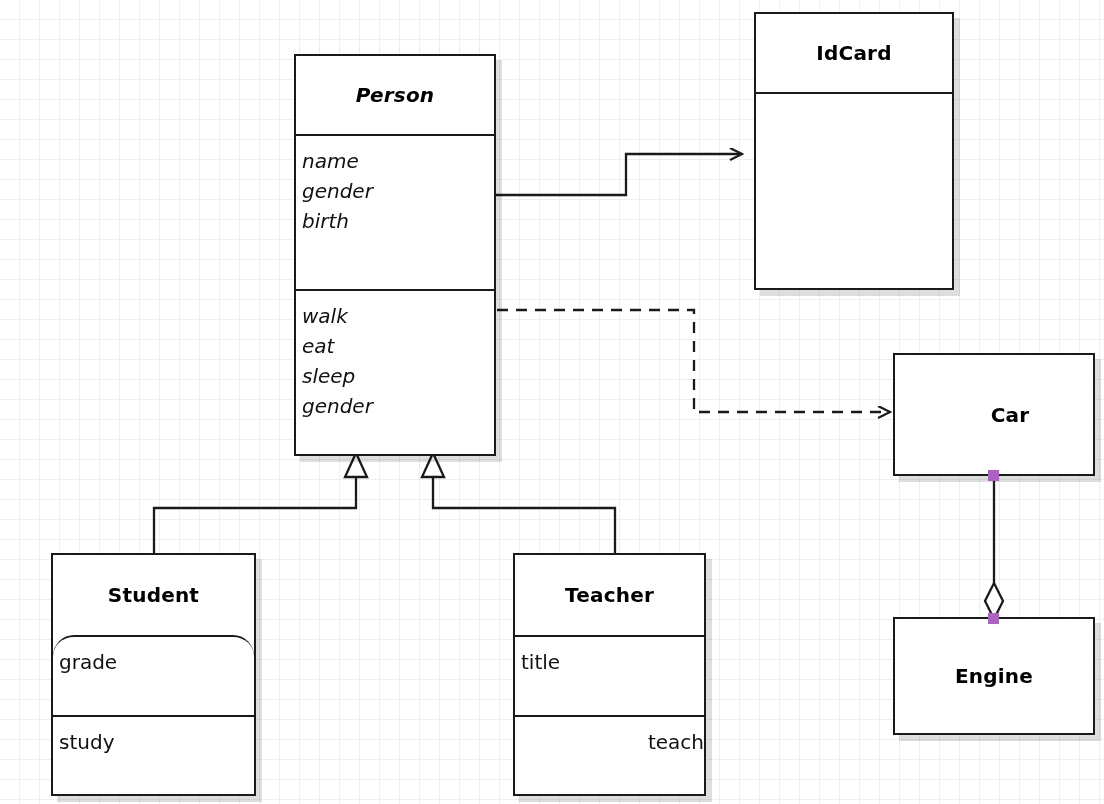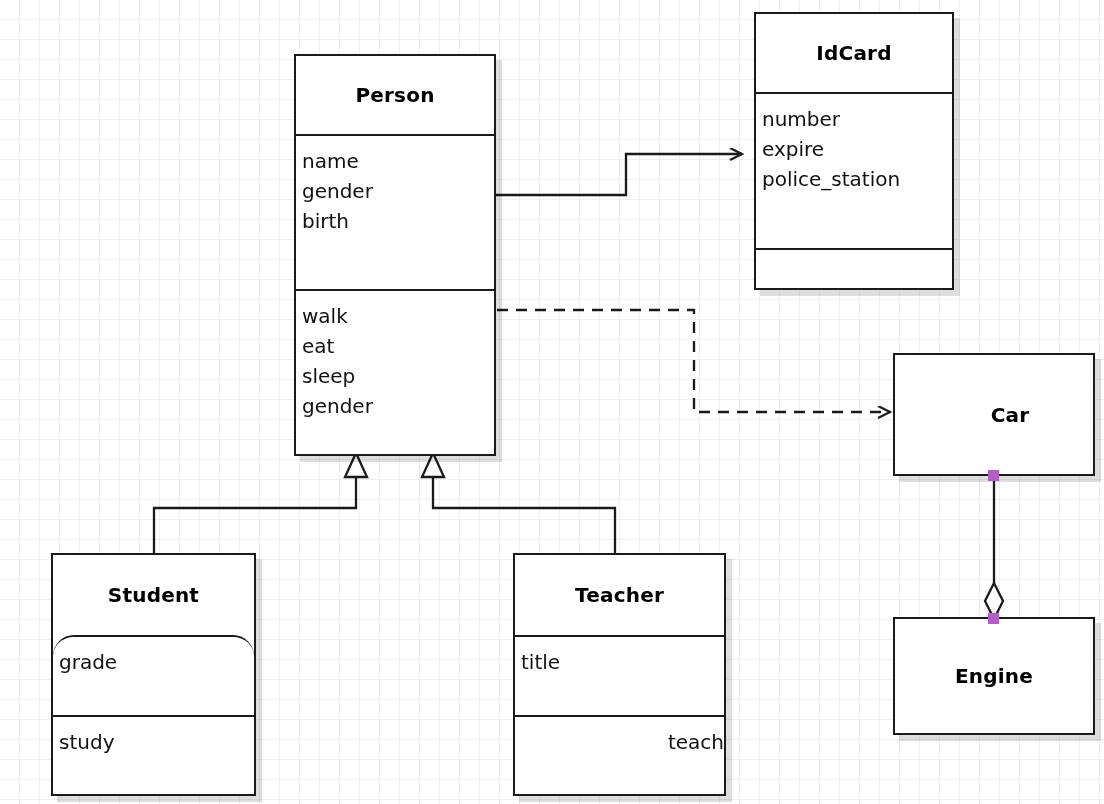--- a/index.html
+++ b/index.html
@@ -120,7 +120,7 @@
   <div class="handle" style="left:988px; top:470px;"></div>
   <div class="handle" style="left:988px; top:613px;"></div>
 
-  <div class="uml-class" id="cls-person" style="left:294px; top:54px; width:202px; height:402px;">
+  <div class="uml-class" id="cls-person" style="left:294px; top:54px; width:202px; height:402px;font-style:italic;">
     <div class="compartment cls-title" style="height:78px;">Person</div>
     <div class="compartment member-list" style="height:155px;">
       <span class="member">name</span>

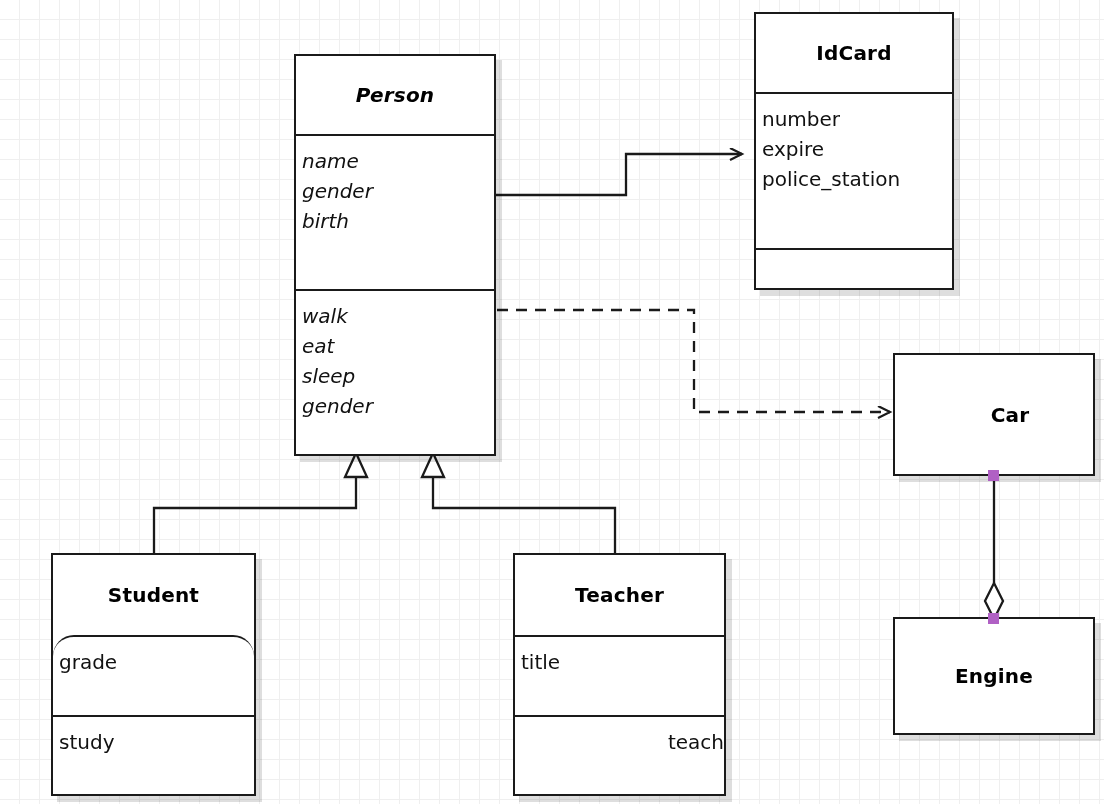--- a/index.html
+++ b/index.html
@@ -137,11 +137,6 @@
 
   <div class="uml-class" id="cls-idcard" style="left:754px; top:12px; width:200px; height:278px;">
     <div class="compartment cls-title" style="height:78px;">IdCard</div>
-    <div class="compartment member-list" style="height:156px;">
-      <span class="member">number</span>
-      <span class="member">expire</span>
-      <span class="member">police_station</span>
-    </div>
     <div class="compartment member-list" style="flex:1;"></div>
   </div>
 

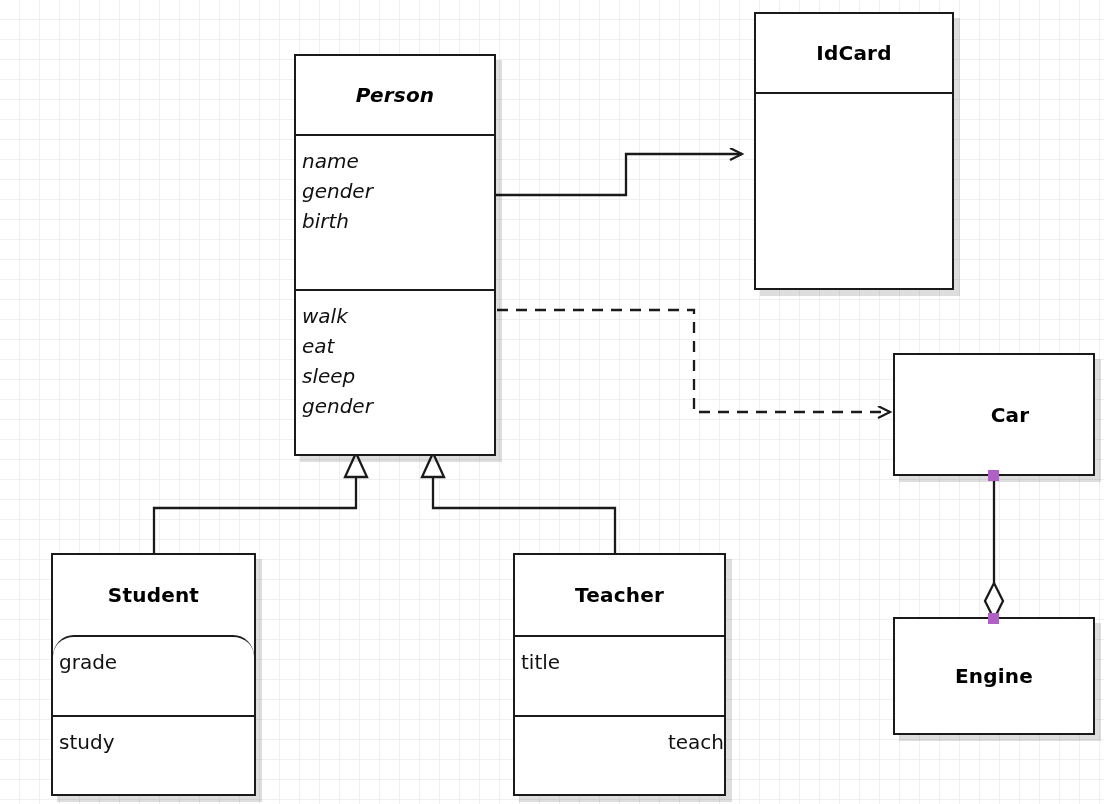--- a/index.html
+++ b/index.html
@@ -150,7 +150,7 @@
     </div>
   </div>
 
-  <div class="uml-class" id="cls-teacher" style="left:513px; top:553px; width:213px; height:243px;">
+  <div class="uml-class" id="cls-teacher" style="left:513px; top:553px; width:193px; height:243px;">
     <div class="compartment cls-title" style="height:80px;">Teacher</div>
     <div class="compartment member-list" style="height:80px;">
       <span class="member">title</span>

